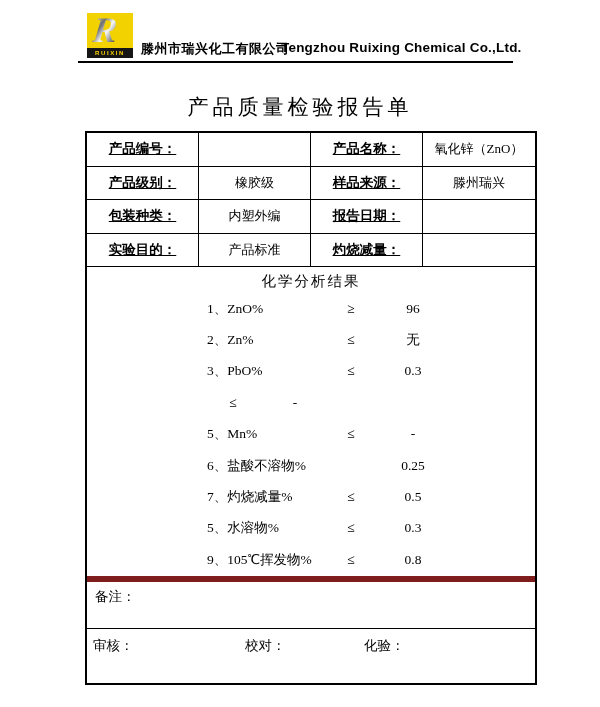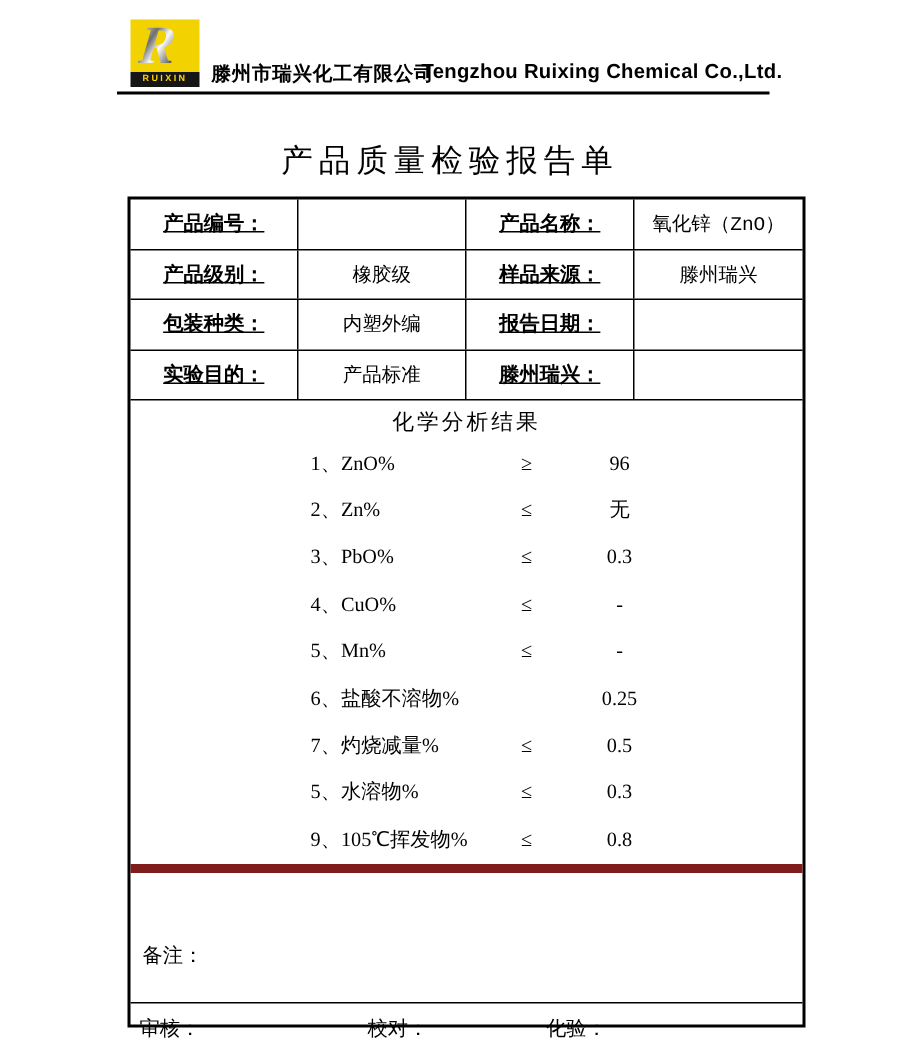--- a/index.html
+++ b/index.html
@@ -53,7 +53,7 @@
   }
   .cell:last-child { border-right:none; }
   .cell.lbl { font-weight:bold; font-size:13.5px;text-decoration:underline; }
-  .cell.val { font-size:13px; font-family:Liberation Mono, monospace; }
+  .cell.val { font-size:13px; font-family:Liberation Serif, serif; }
 
   .chem-section { height:315px; border-bottom:6px solid #7f1d1d; box-sizing:border-box; flex:none; }
   .chem-heading {

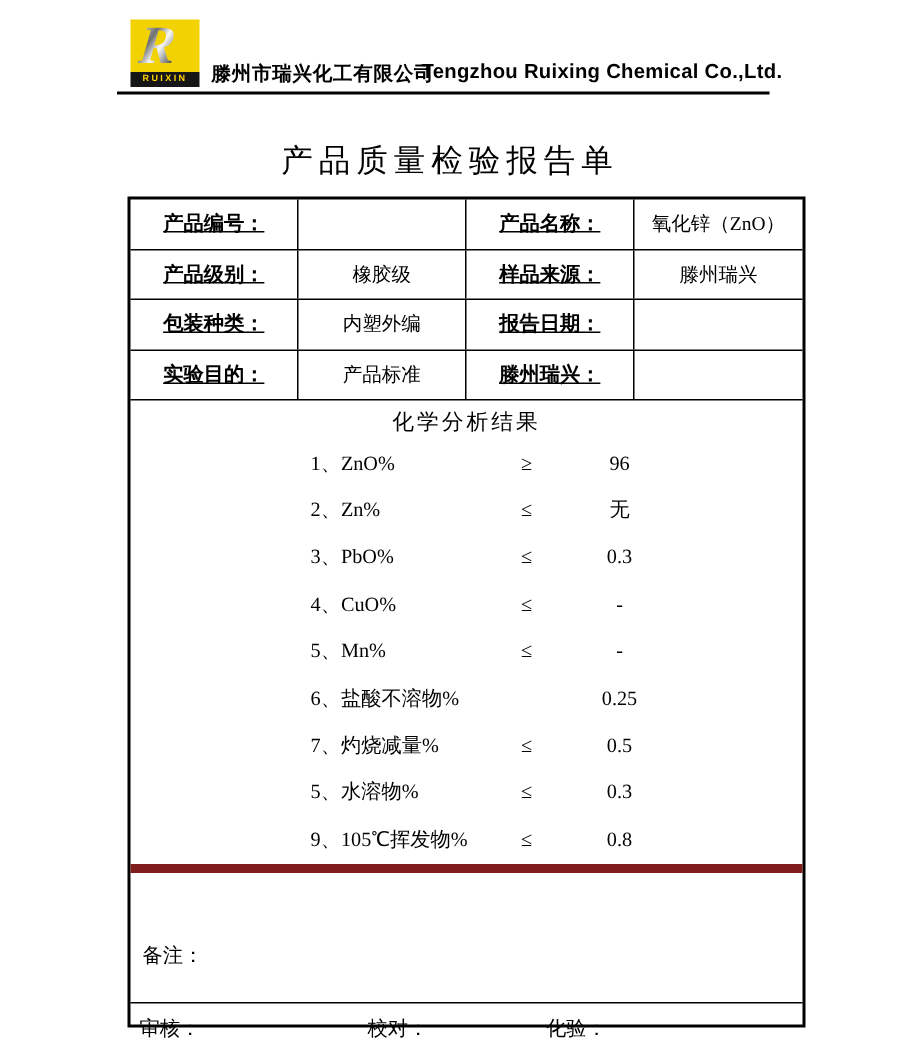--- a/index.html
+++ b/index.html
@@ -122,7 +122,7 @@
     <div class="info-row">
       <div class="cell lbl">实验目的：</div>
       <div class="cell val">产品标准</div>
-      <div class="cell lbl">滕州瑞兴：</div>
+      <div class="cell lbl">灼烧减量：</div>
       <div class="cell val"></div>
     </div>
 

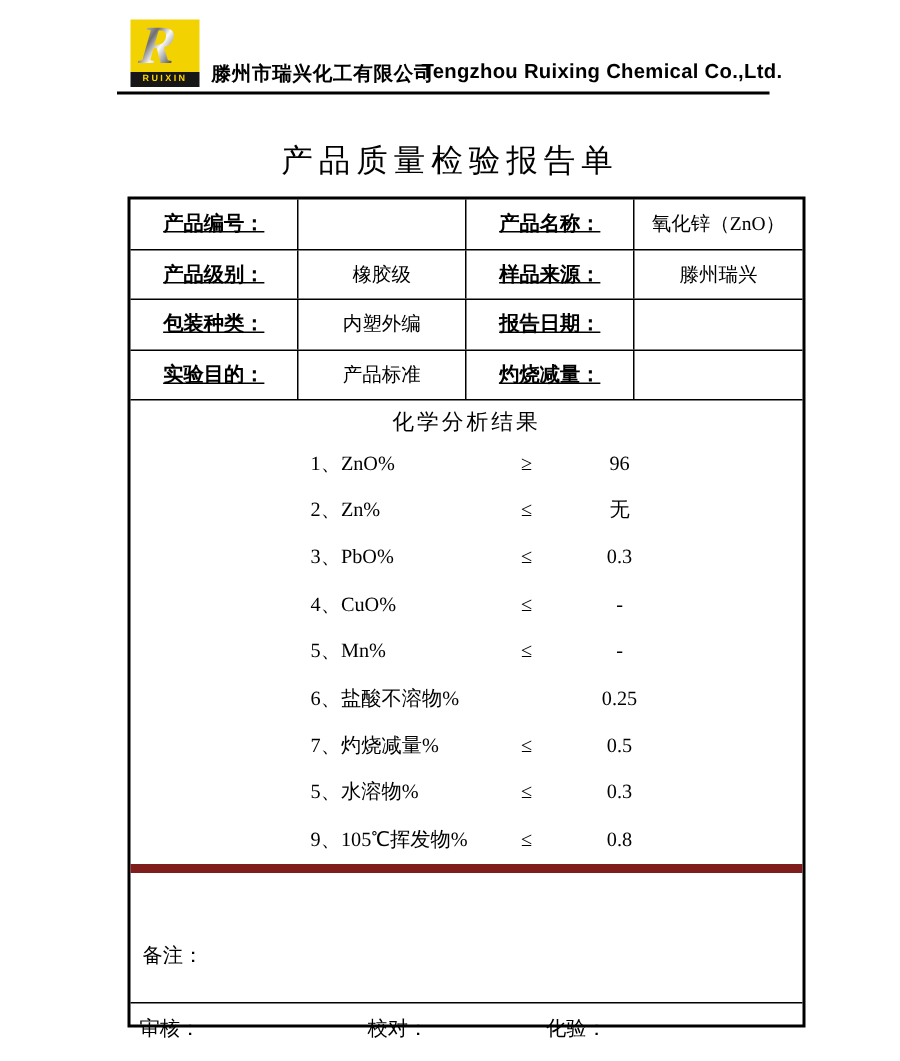--- a/index.html
+++ b/index.html
@@ -146,7 +146,6 @@
           <span class="chem-value">0.3</span>
         </div>
         <div class="chem-item">
-          <span class="chem-name">4、CuO%</span>
           <span class="chem-symbol">≤</span>
           <span class="chem-value">-</span>
         </div>

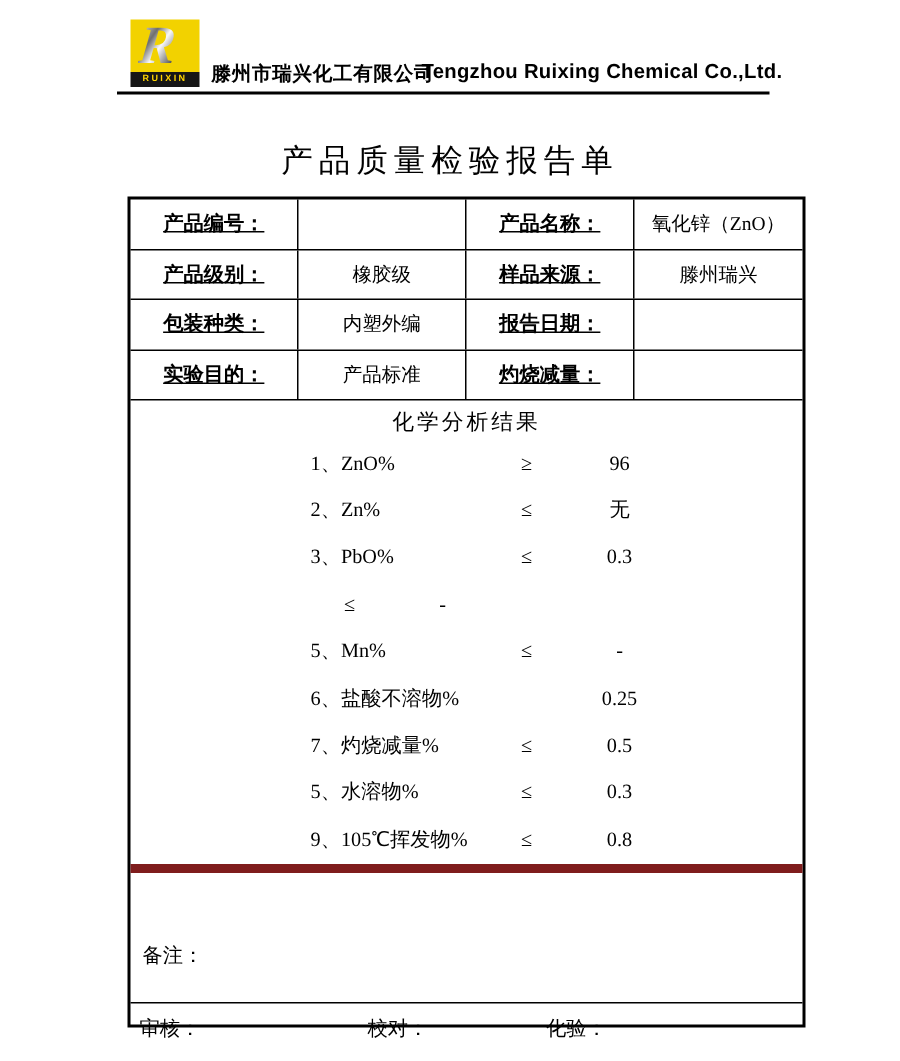--- a/index.html
+++ b/index.html
@@ -71,7 +71,7 @@
 
   .remarks-row {
     height:47px; border-bottom:1px solid #000; box-sizing:border-box; flex:none;
-    padding:6px 8px; font-size:13.5px; font-family:Liberation Serif, serif;margin-top:40px;
+    padding:6px 8px; font-size:13.5px; font-family:Liberation Serif, serif;
   }
   .sign-row {
     flex:1; box-sizing:border-box; display:flex; align-items:flex-start;

